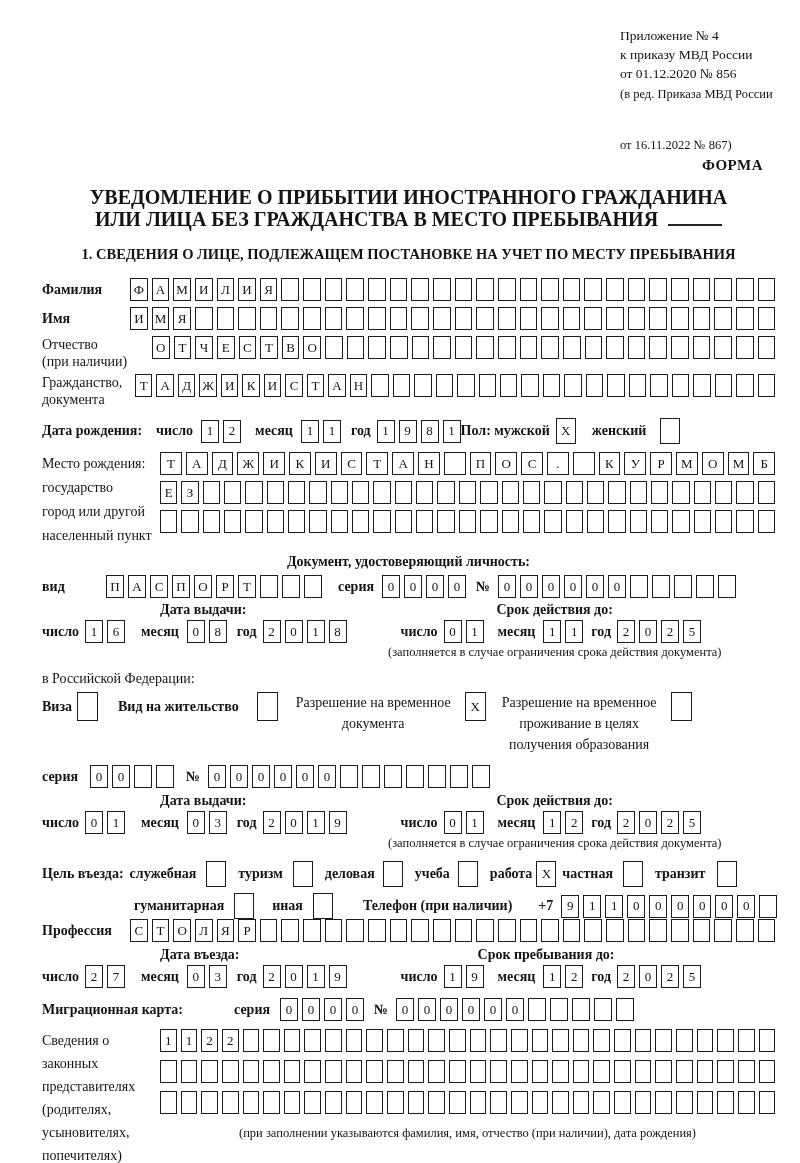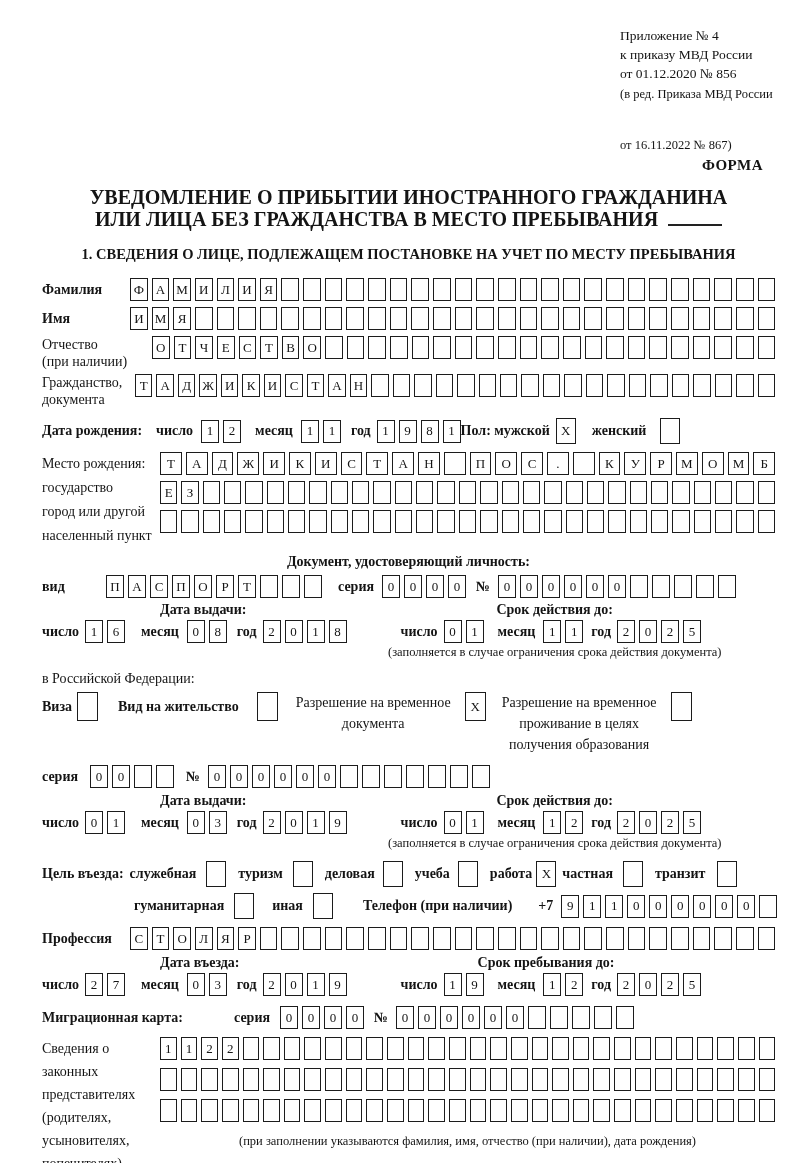--- a/index.html
+++ b/index.html
@@ -563,7 +563,7 @@
       </span>
   </div>
 
-  <div class="row" style="margin-top:8px">
+  <div class="row" style="">
     <span class="nw" style="flex:0 0 88px">Профессия</span>
     <span class="cells fill">
         <span class="cell">С</span>

